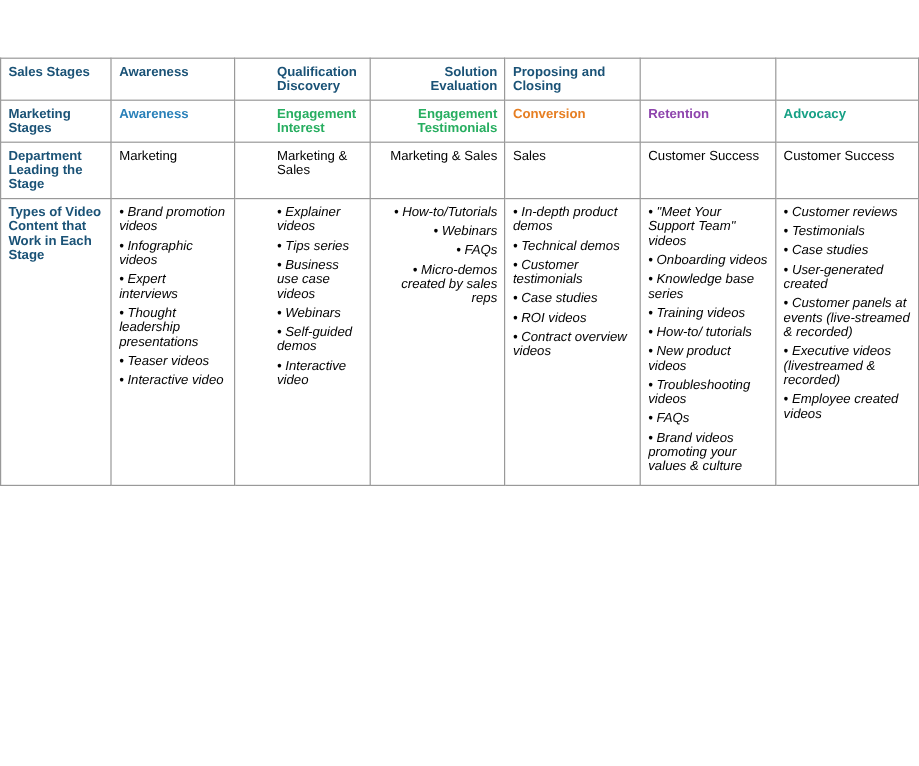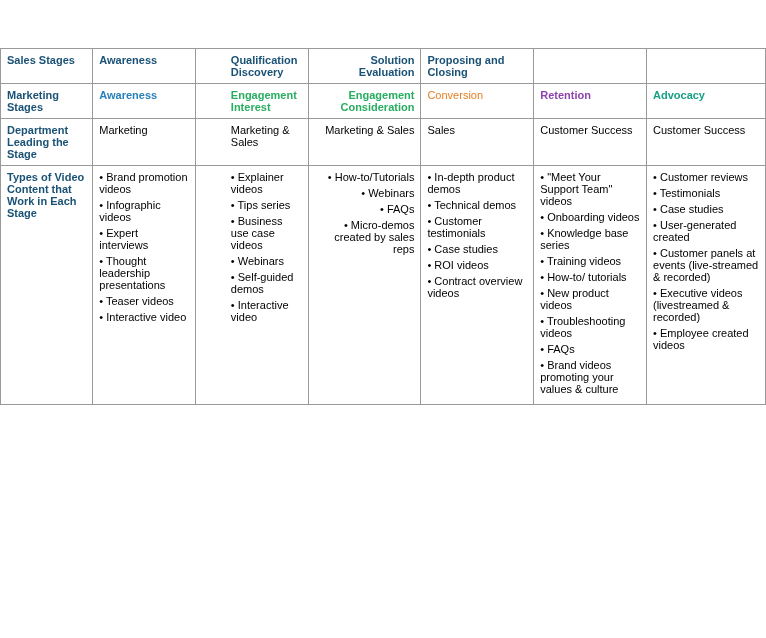--- a/index.html
+++ b/index.html
@@ -66,7 +66,7 @@
         <span style="color:#27ae60; font-weight:bold;">Engagement Interest</span>
       </td>
       <td class="col-3">
-        <span style="color:#27ae60; font-weight:bold;">Engagement Consideration</span>
+        <span style="color:#27ae60; font-weight:bold;">Engagement Testimonials</span>
       </td>
       <td class="col-4">
         <span style="color:#e67e22; font-weight:normal;">Conversion</span>

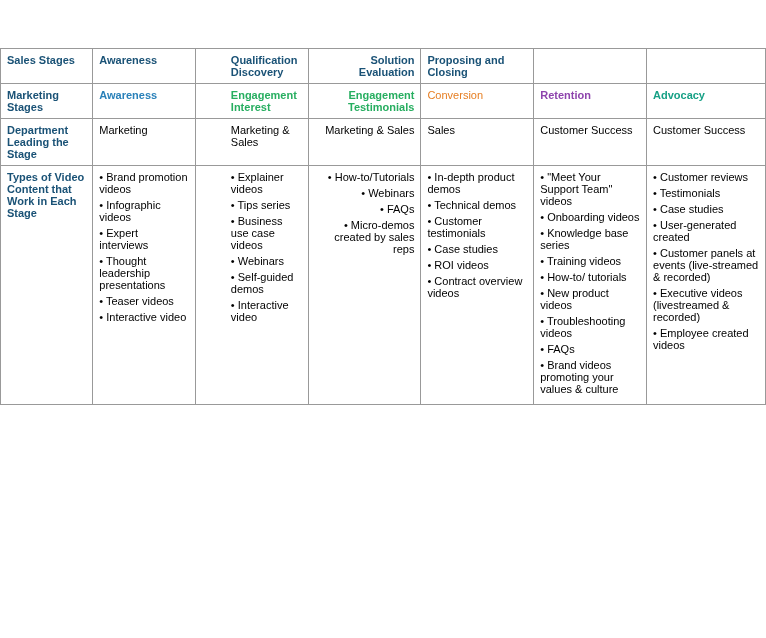--- a/index.html
+++ b/index.html
@@ -69,7 +69,7 @@
         <span style="color:#27ae60; font-weight:bold;">Engagement Testimonials</span>
       </td>
       <td class="col-4">
-        <span style="color:#e67e22; font-weight:normal;">Conversion</span>
+        <span style="color:#e67e22; font-weight:bold;">Conversion</span>
       </td>
       <td class="col-5">
         <span style="color:#8e44ad; font-weight:bold;">Retention</span>

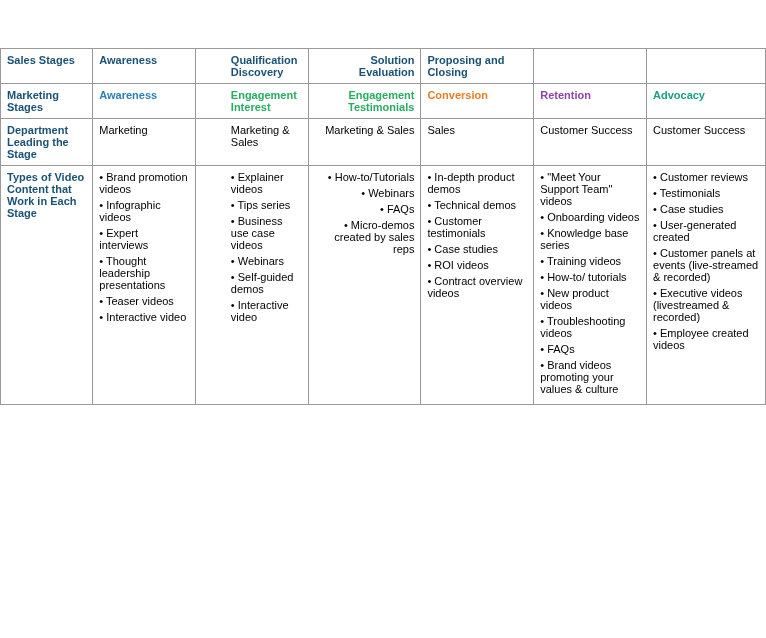--- a/index.html
+++ b/index.html
@@ -20,7 +20,7 @@
     .row-label { color: #1a5276; font-weight: bold; }
     .bullet-list { list-style: none; padding: 0; }
     .bullet-list li::before { content: "• "; }
-    .bullet-list li { margin-bottom: 4px; }
+    .bullet-list li { margin-bottom: 4px; font-style: italic; }
     .normal { font-weight: normal; color: #000; }
   </style>
 </head>

